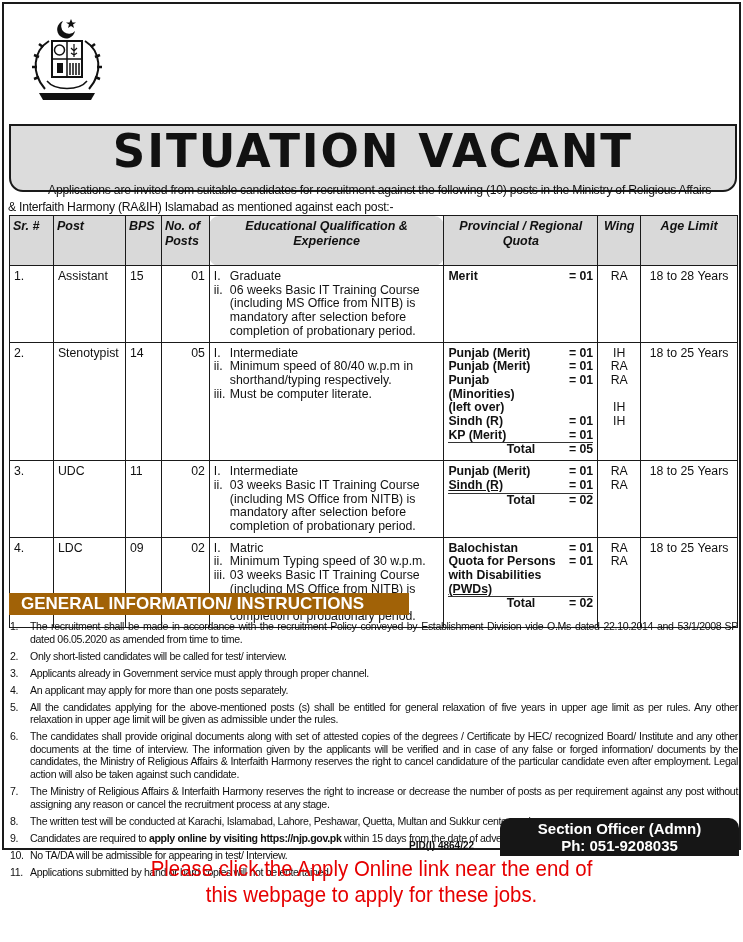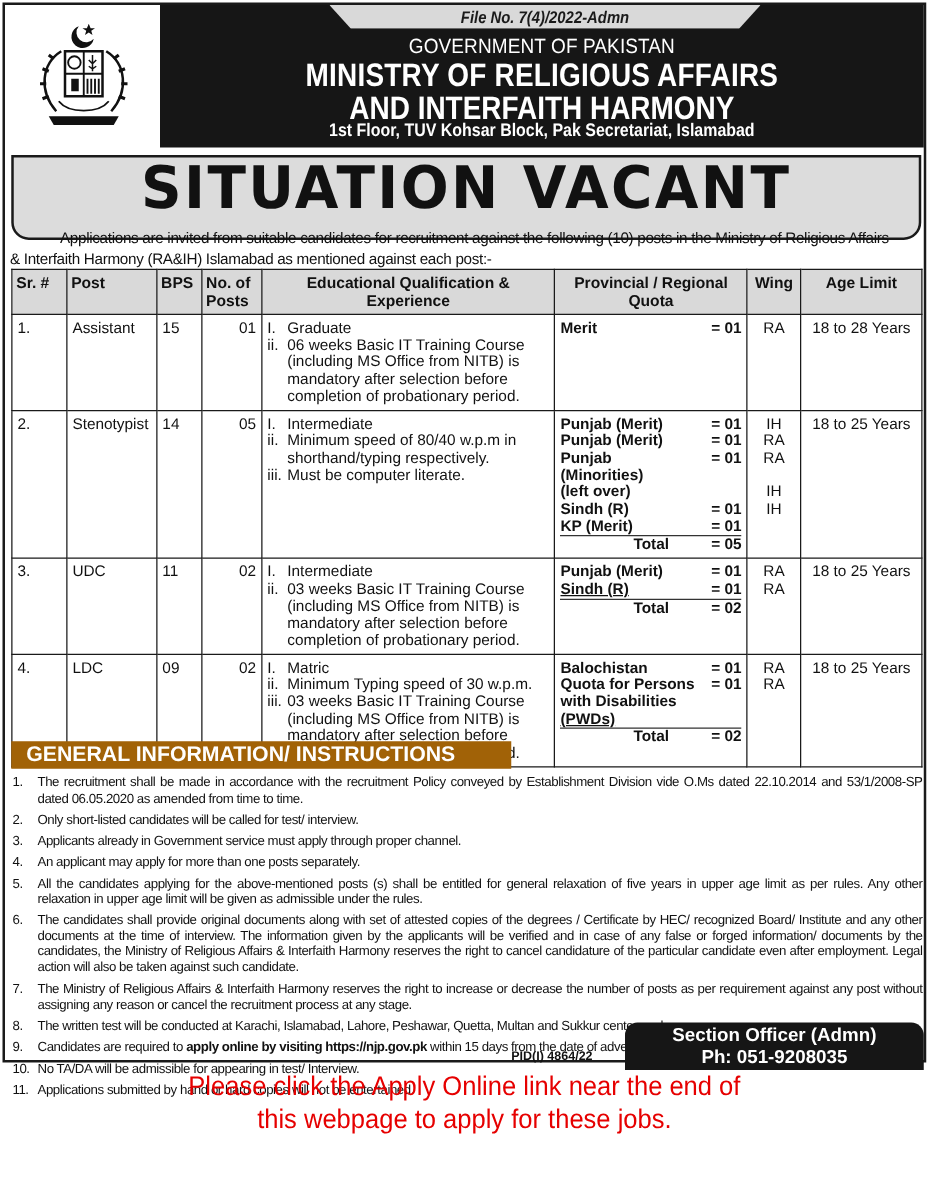--- a/index.html
+++ b/index.html
@@ -90,13 +90,6 @@
         <path d="M20 82 h56 l-4 7 h-48z" fill="#111"></path>
       </svg>
     </div>
-    <div class="head-black">
-      <div class="file-tab">File No. 7(4)/2022-Admn</div>
-      <div class="gov">GOVERNMENT OF PAKISTAN</div>
-      <div class="ministry1">MINISTRY OF RELIGIOUS AFFAIRS</div>
-      <div class="ministry2">AND INTERFAITH HARMONY</div>
-      <div class="address">1st Floor, TUV Kohsar Block, Pak Secretariat, Islamabad</div>
-    </div>
   </div>
 
   <div class="banner">

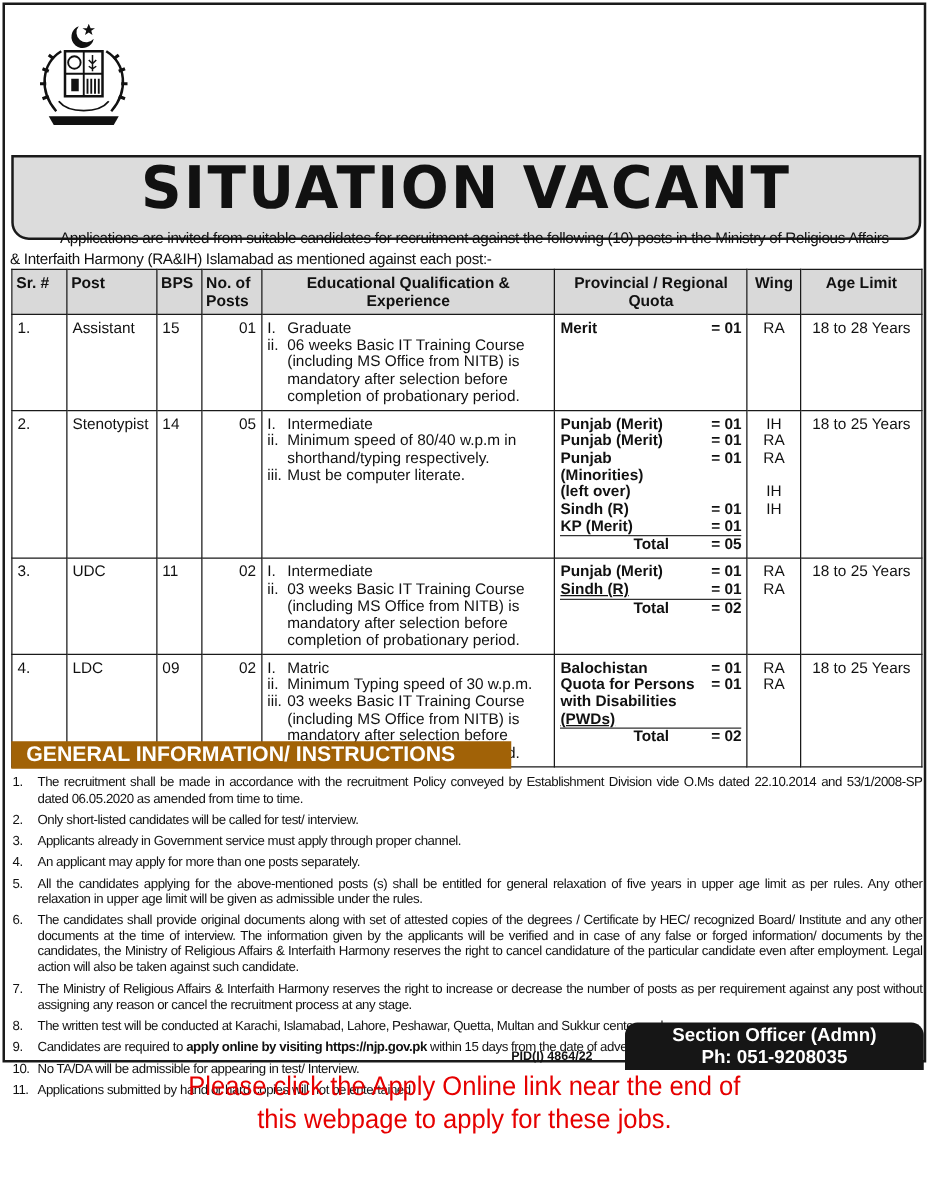--- a/index.html
+++ b/index.html
@@ -28,7 +28,7 @@
   
   table.posts { position: absolute; left: 5px; top: 211px; width: 729px; border-collapse: collapse; font-size: 12.3px; }
   table.posts th, table.posts td { border: 1.5px solid #1a1a1a; vertical-align: top; }
-  table.posts th { background: #d9d9d9; font-weight: bold; font-size: 12.5px; line-height: 15px; padding: 3px 3px 2px; height: 36px; }
+  table.posts th { background: #d9d9d9; font-weight: bold; font-size: 12.5px; line-height: 15px; padding: 3px 3px 2px; height: 50px; font-style: italic; }
   table.posts td { padding: 4px 4px 3px; line-height: 13.7px; }
   .c-sr { width: 44px; text-align: left; }
   .c-post { width: 72px; }

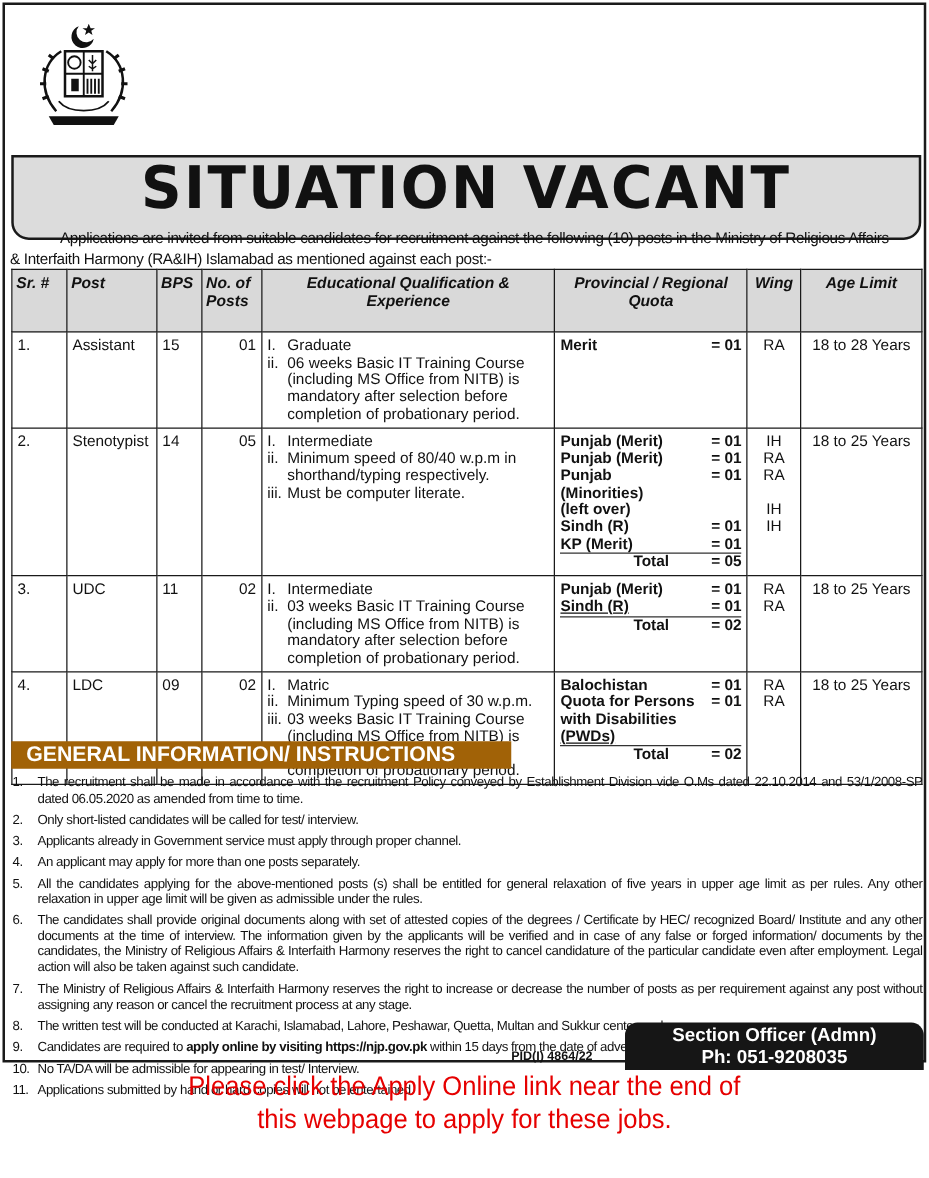--- a/index.html
+++ b/index.html
@@ -34,7 +34,7 @@
   .c-post { width: 72px; }
   .c-bps { width: 36px; }
   .c-num { width: 48px; text-align: right; }
-  .c-edu { width: 235px; }
+  .c-edu { width: 235px; border-radius: 10px; }
   .c-quota { width: 154px; }
   .c-wing { width: 43px; text-align: center; }
   .c-age { width: 97px; text-align: center; }

